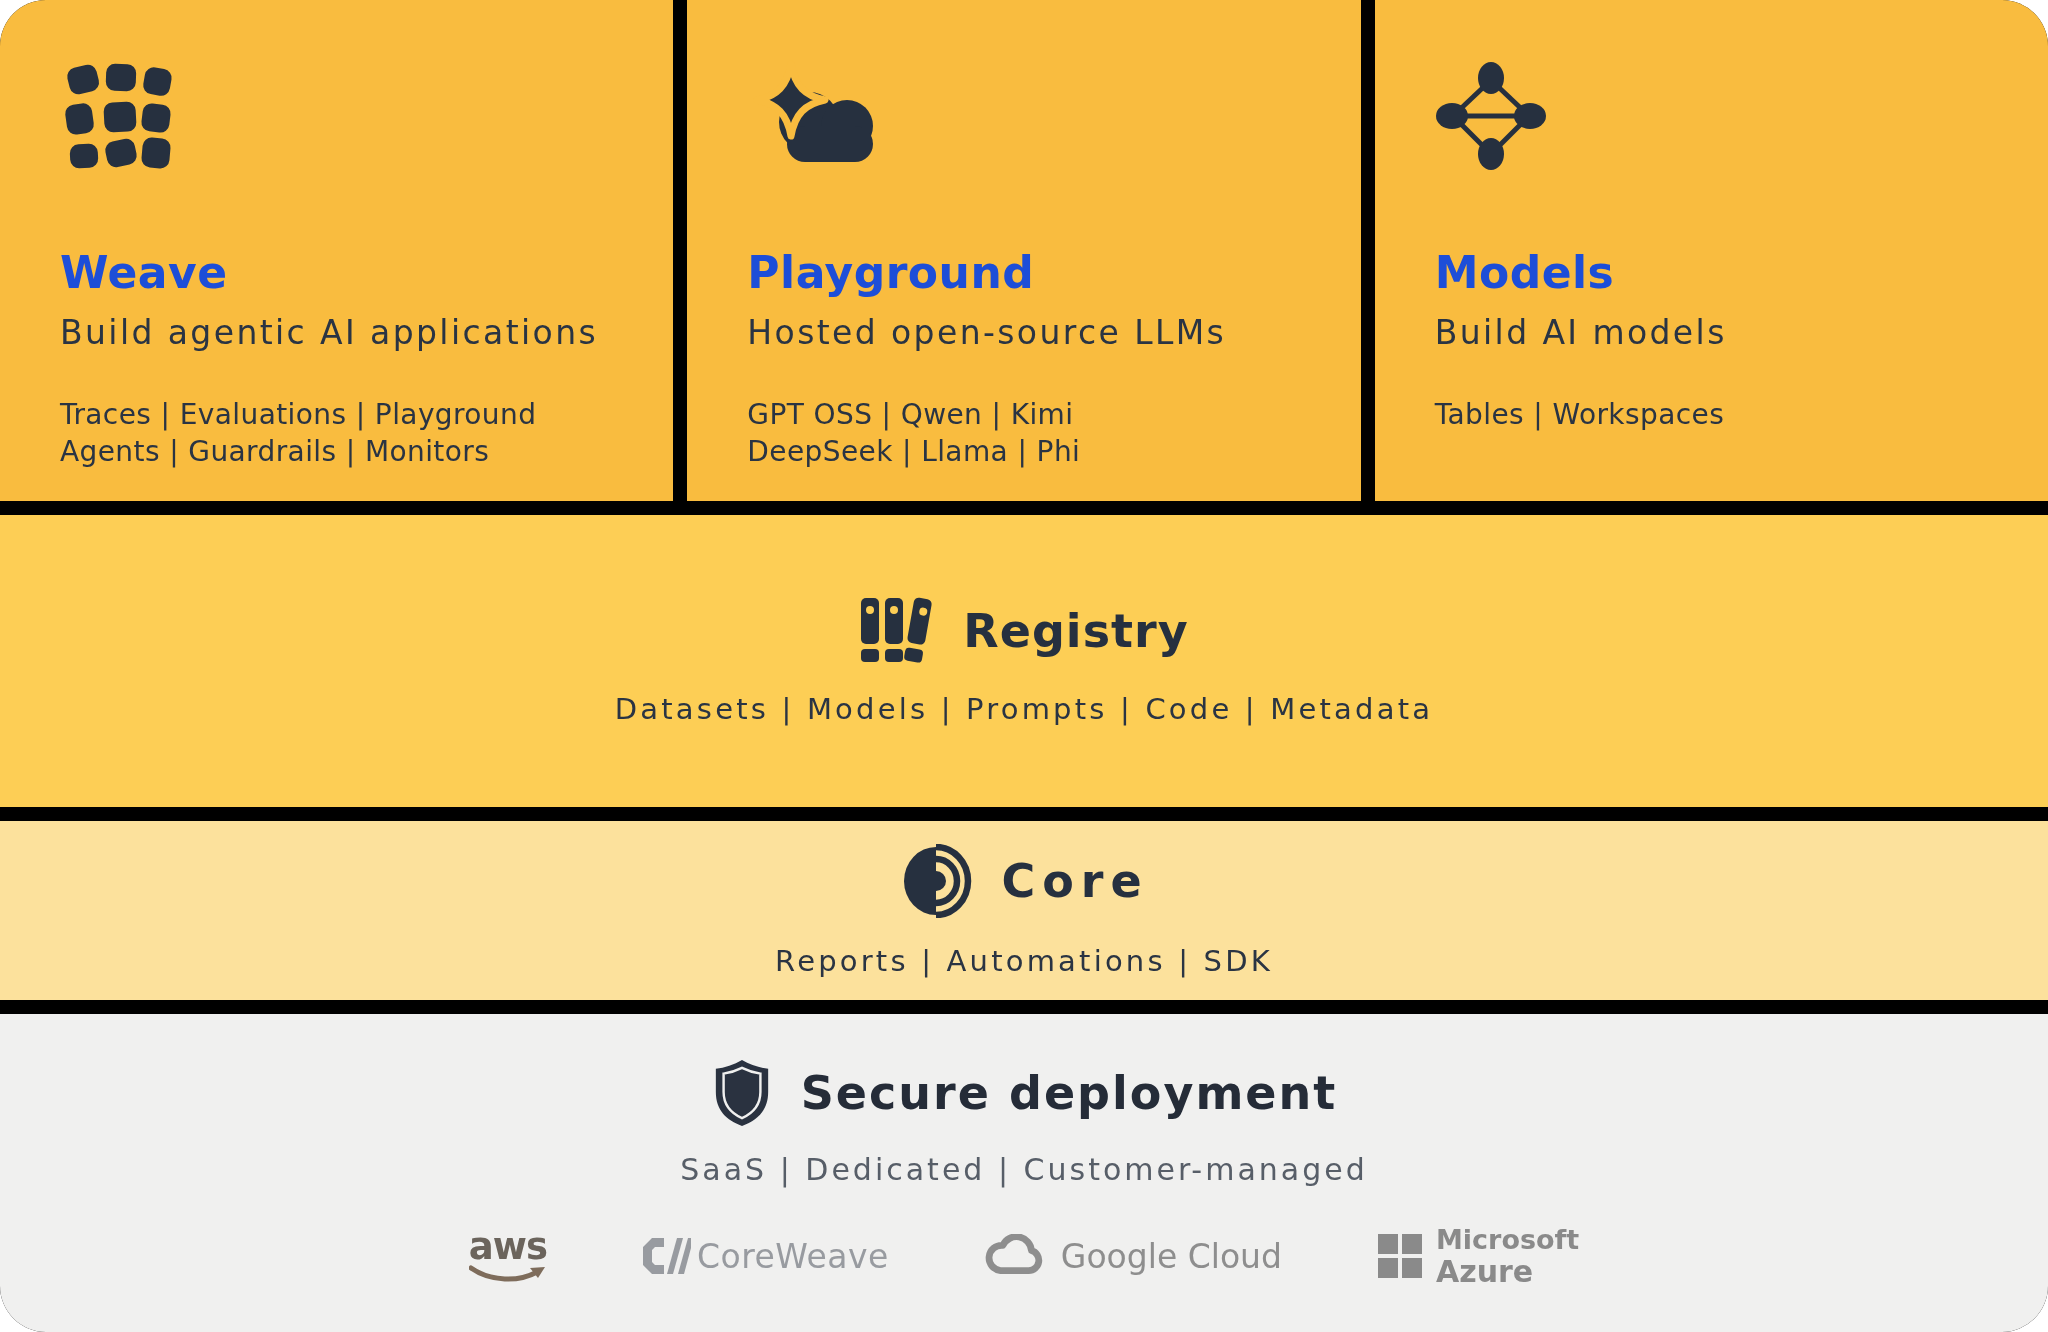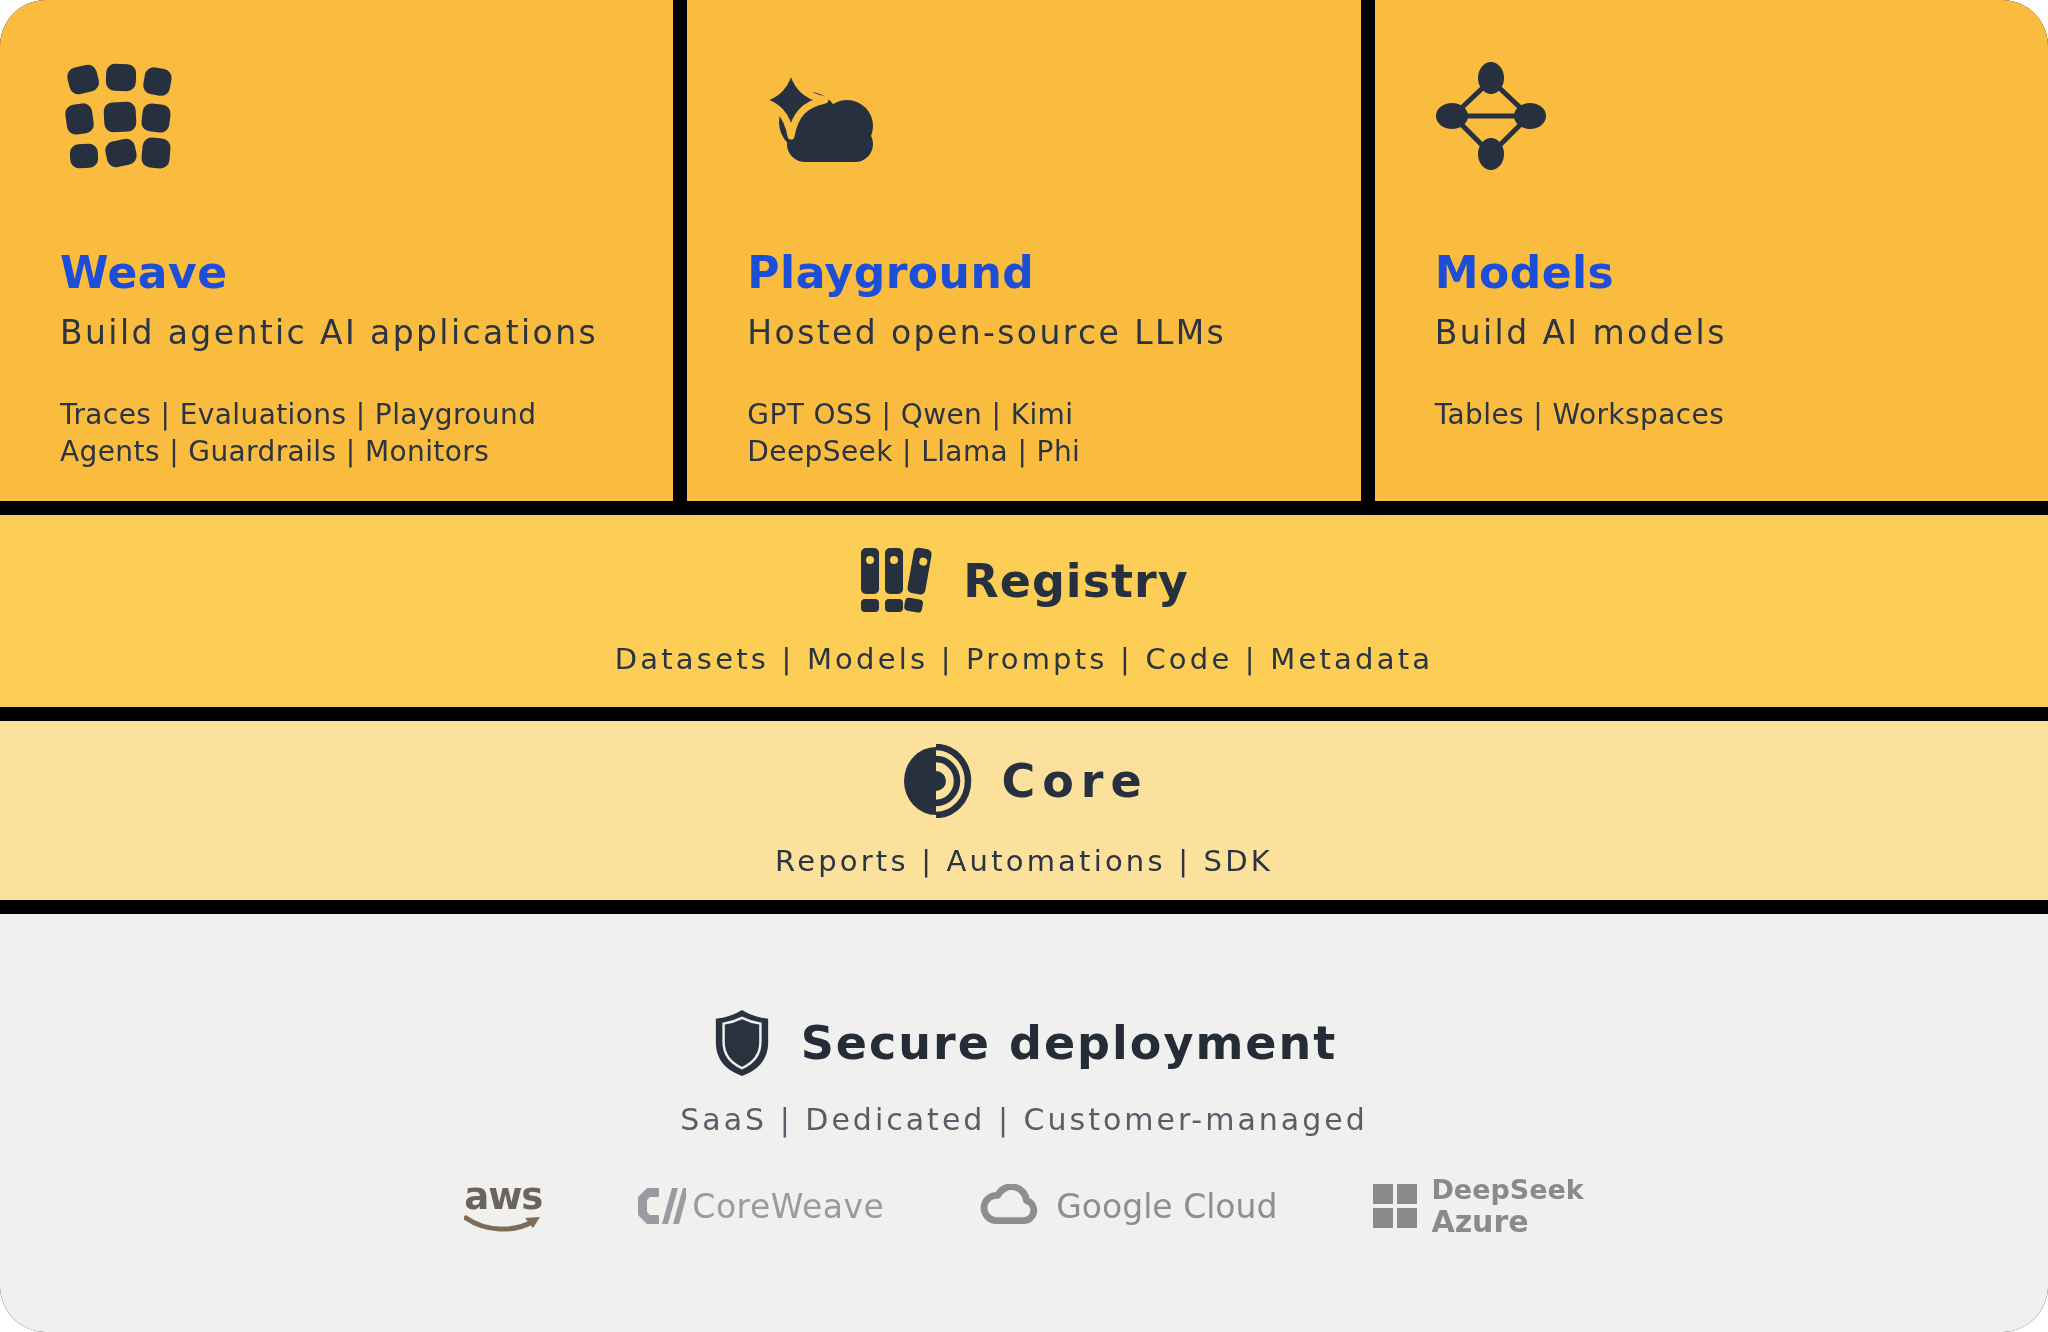--- a/index.html
+++ b/index.html
@@ -23,7 +23,7 @@
   .card-features .fline{white-space:nowrap;}
   
   .band{flex:none;display:flex;flex-direction:column;align-items:center;justify-content:center;box-sizing:border-box;}
-  .registry-band{height:192px;background:#FDCE55;}
+  .registry-band{height:292px;background:#FDCE55;}
   .core-band{height:179px;background:#FCE19C;}
   .secure-band{flex:1;background:#F0F0EF;border-radius:0 0 36px 36px;}
   .band-header{display:flex;align-items:center;gap:28px;}

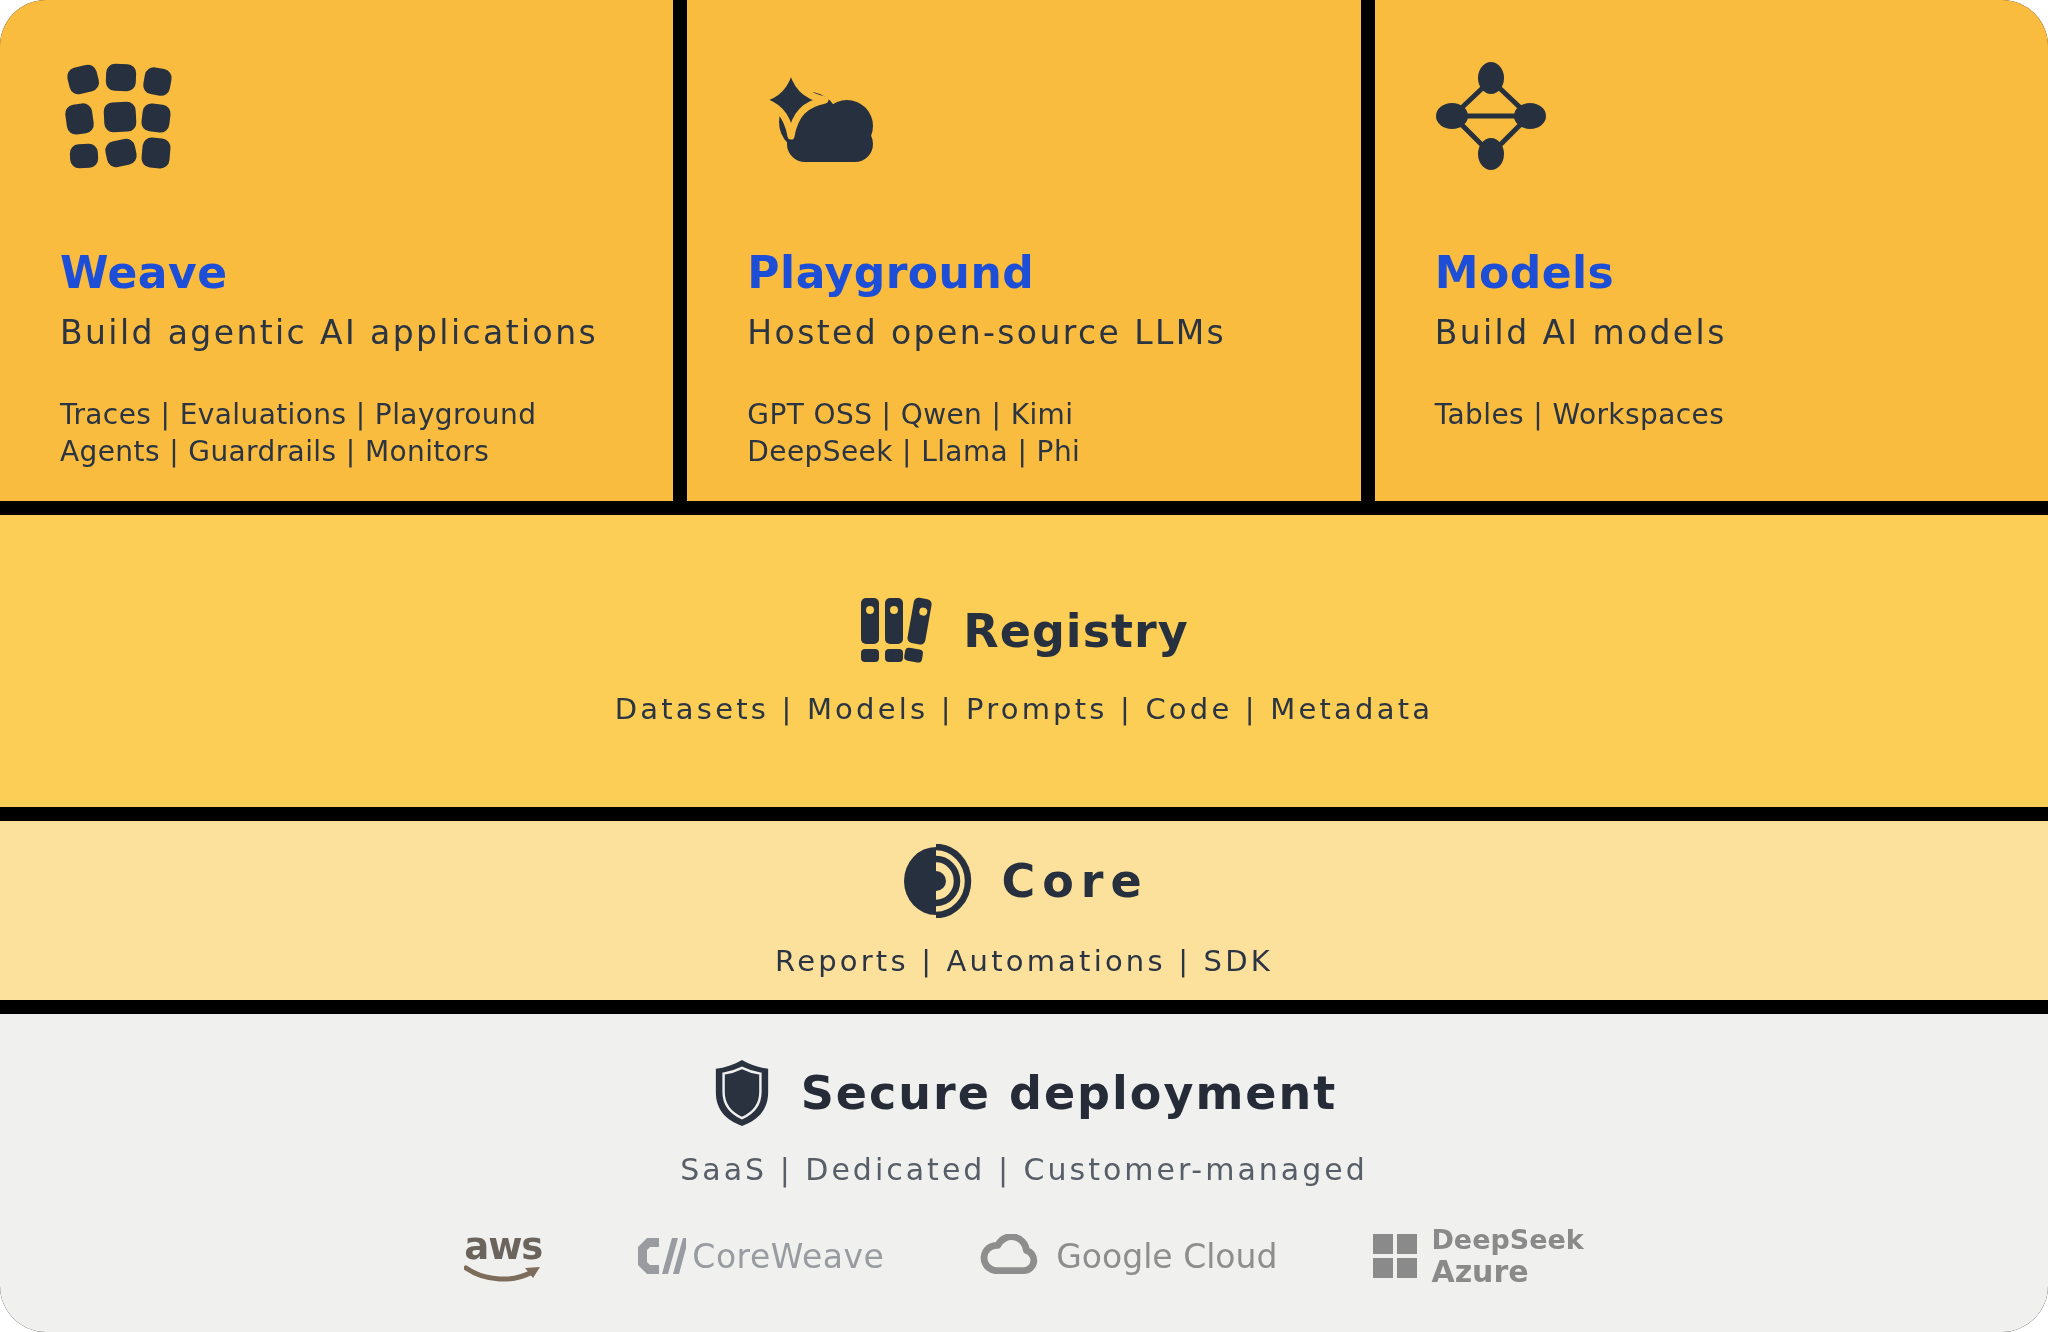--- a/index.html
+++ b/index.html
@@ -220,7 +220,7 @@
           </svg>
         </span>
         <span class="az-text">
-          <span class="az-line1">DeepSeek</span>
+          <span class="az-line1">Microsoft</span>
           <span class="az-line2">Azure</span>
         </span>
       </div>

